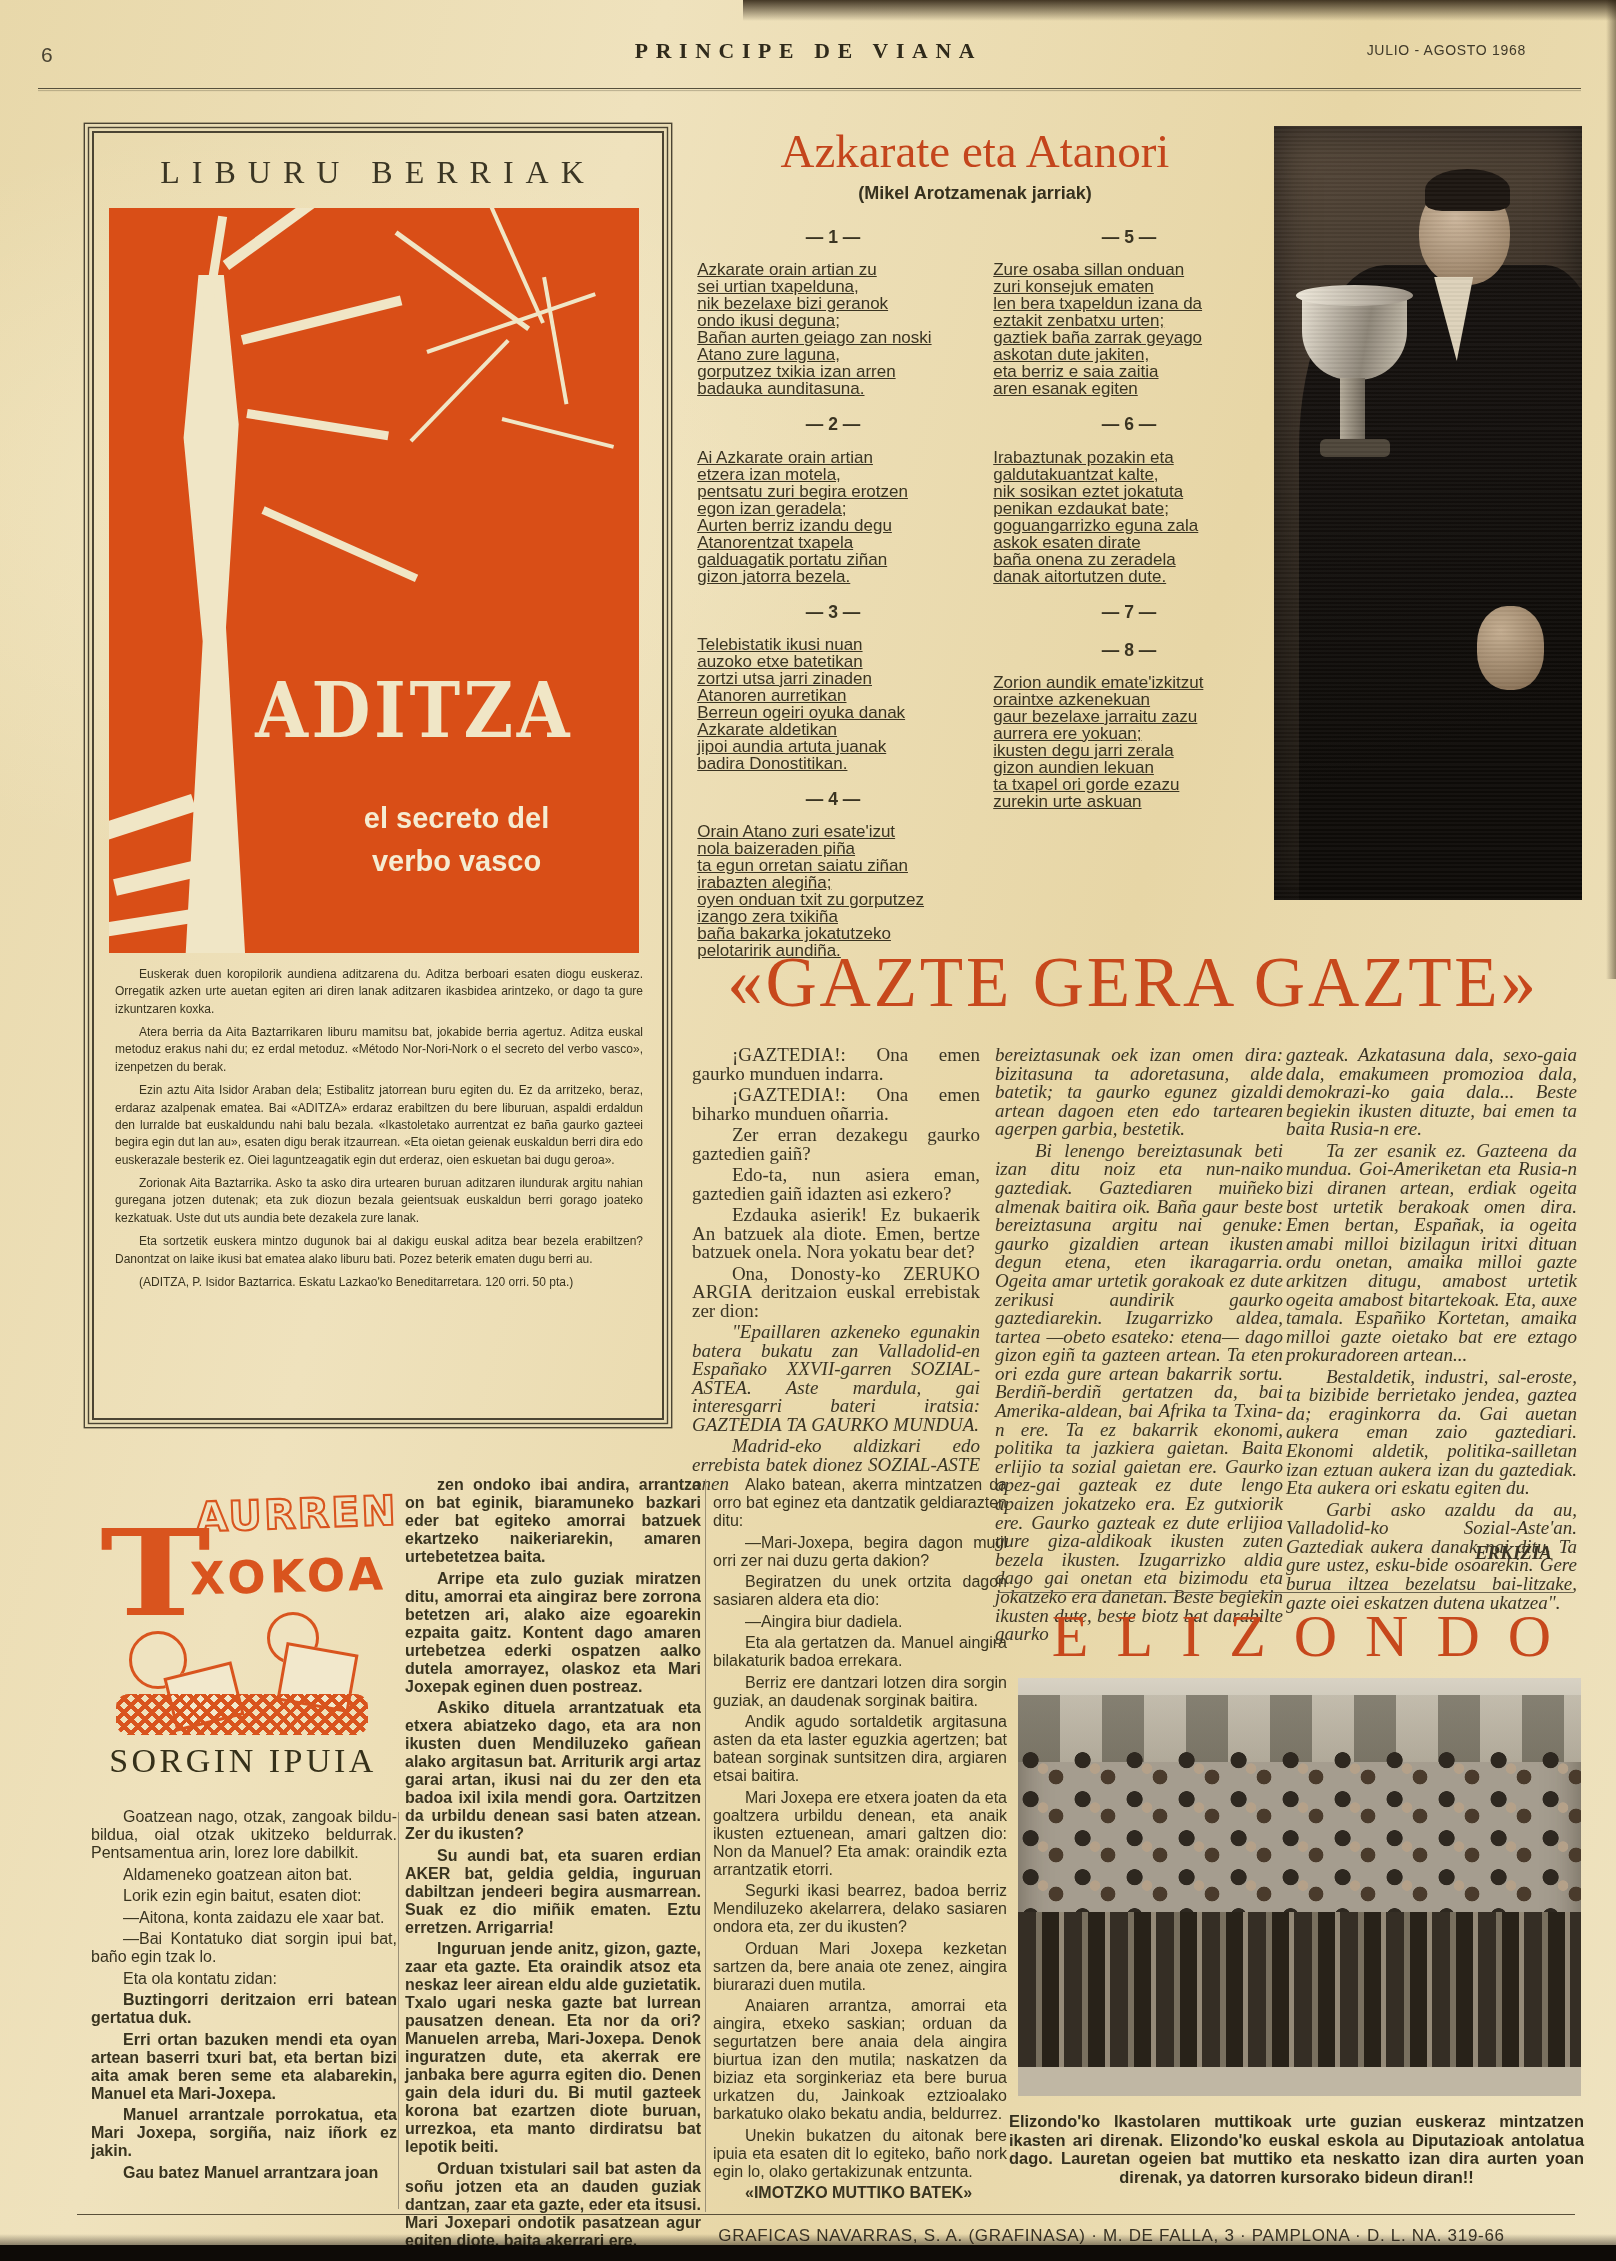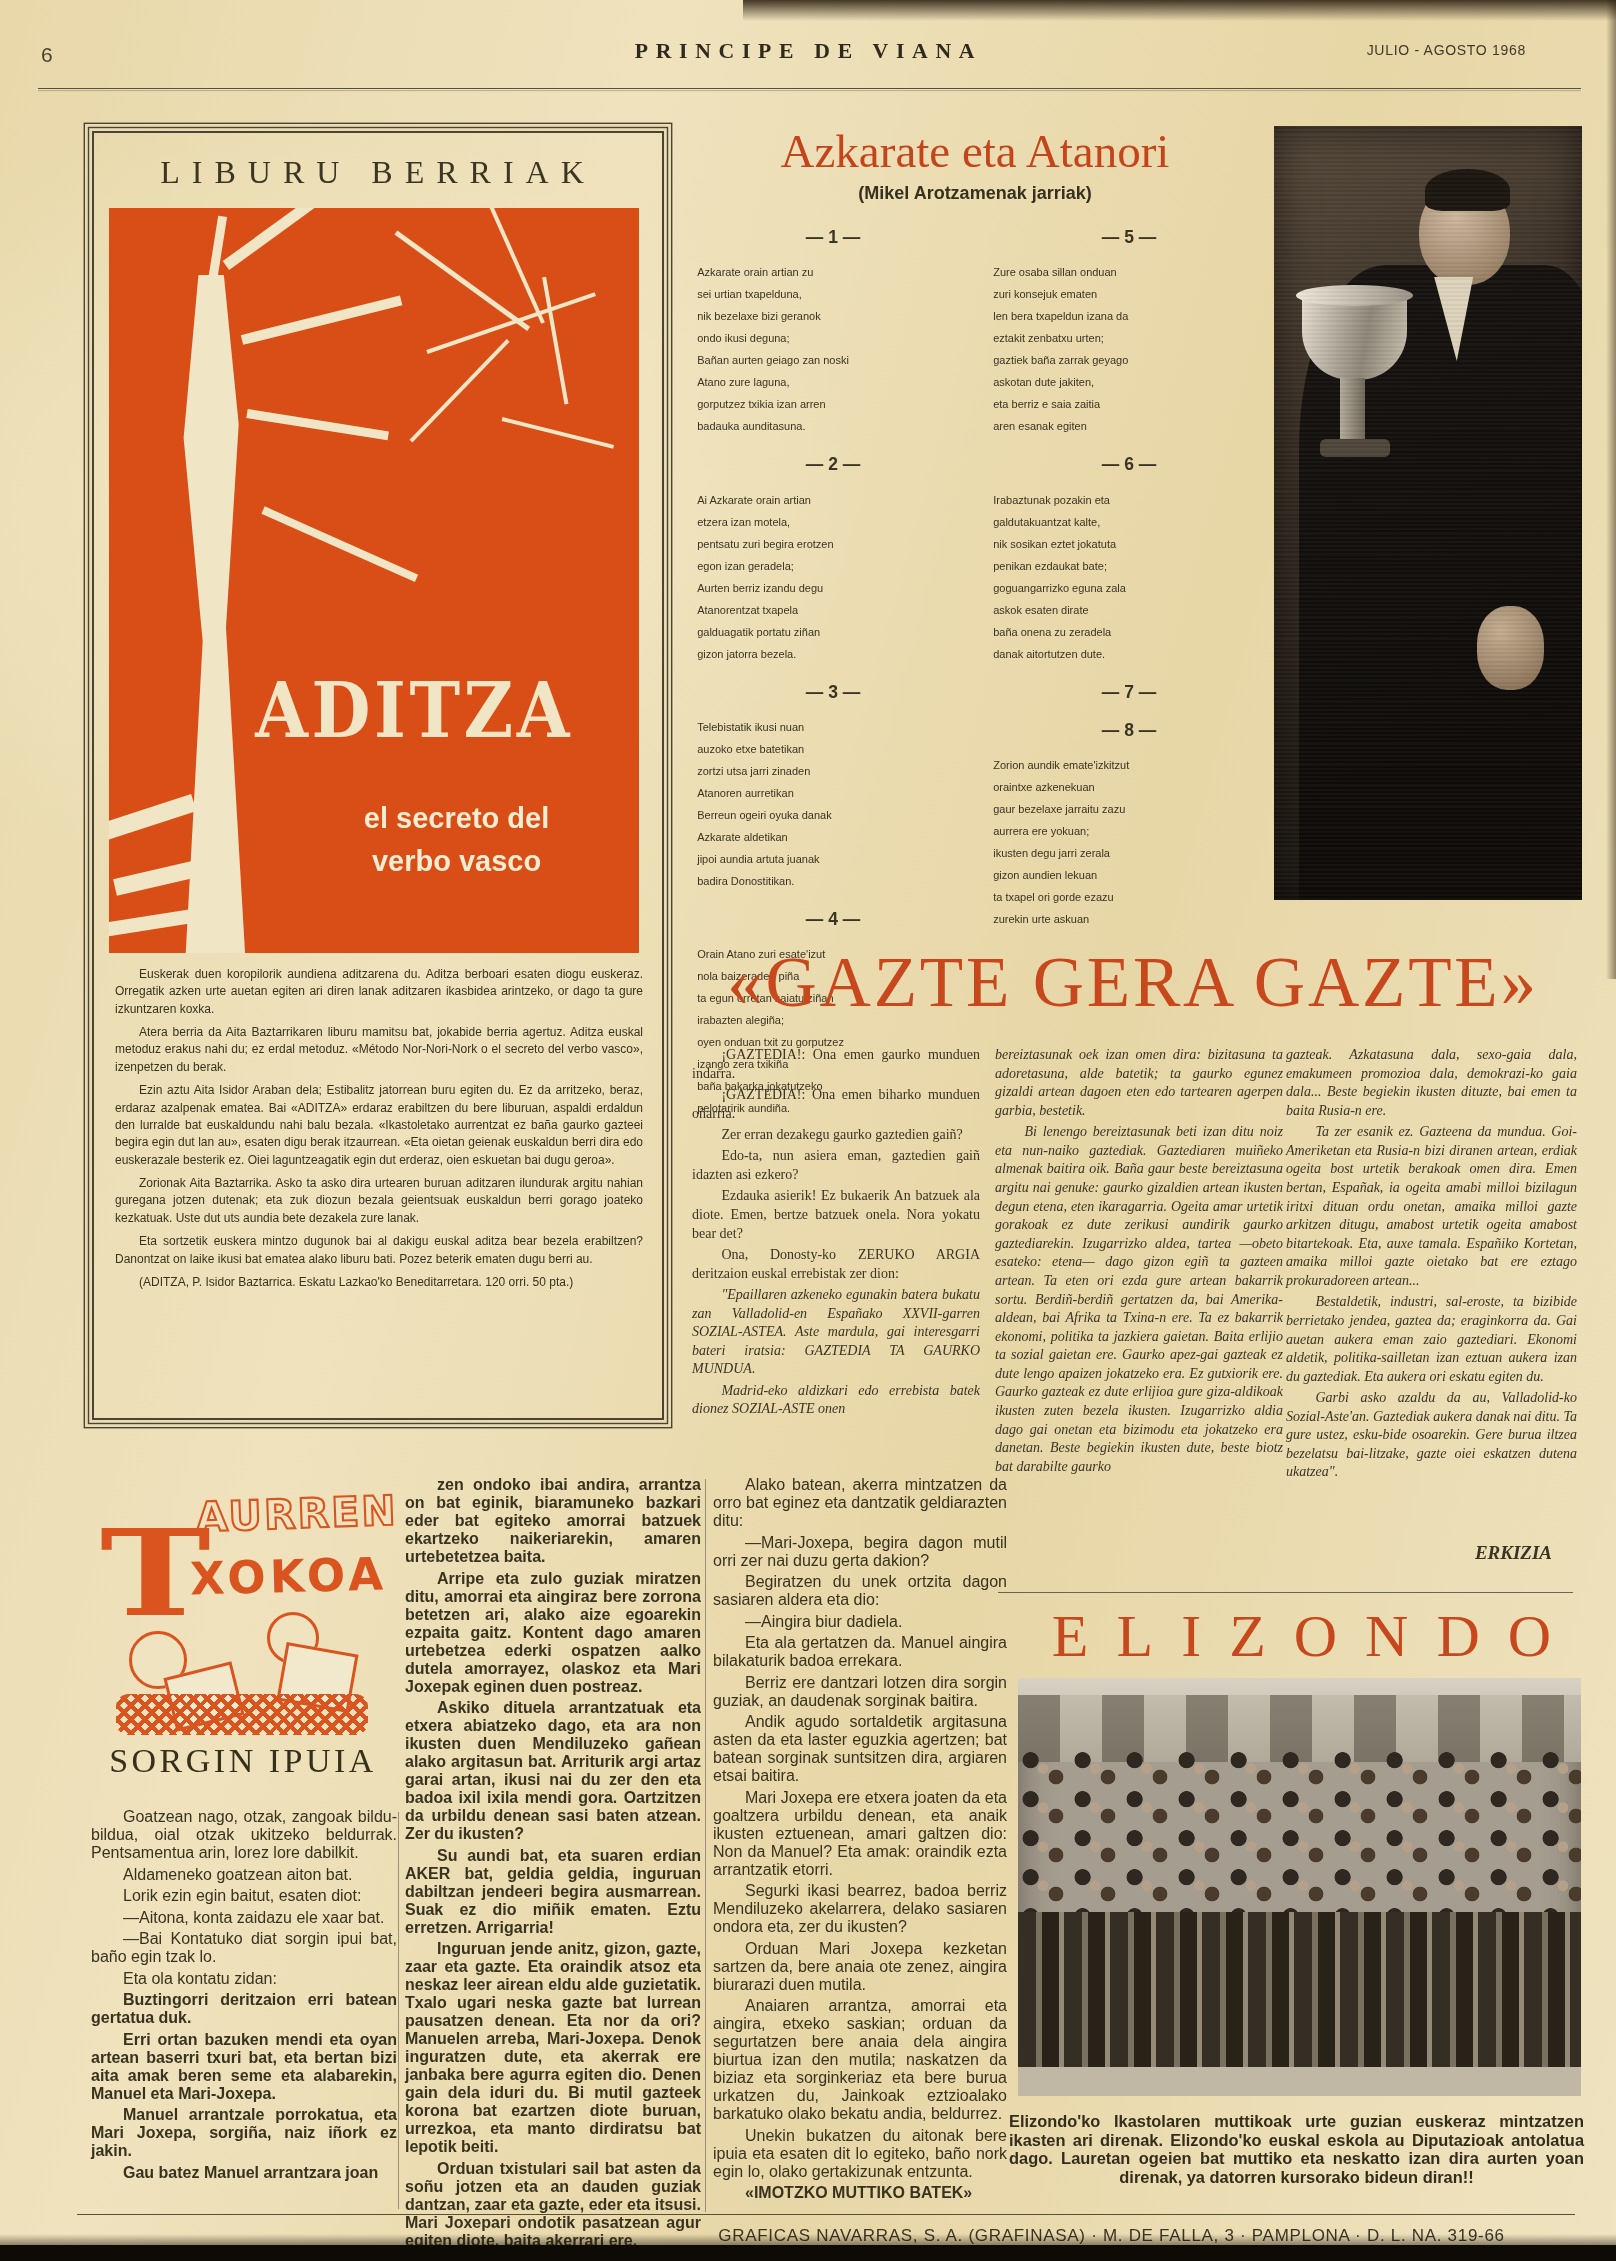--- a/index.html
+++ b/index.html
@@ -69,8 +69,8 @@
   .vcolA{left:693px;} .vcolB{left:989px;}
   .v-num{text-align:center; font-family:"Liberation Sans",sans-serif; font-weight:700;
     font-size:17.5px; margin:17px 0 13.3px; color:#3a3422;}
-  .v-text{font-family:"Liberation Sans",sans-serif; font-size:11px; line-height:22px;
-    white-space:pre-line; padding-left:4.2px; color:#3a3422;}
+  .v-text{font-family:"Liberation Sans",sans-serif; font-size:17px; line-height:17px;
+    white-space:pre-line; padding-left:4.2px; color:#3a3422;text-decoration:underline;}
 
   
   .photo1{position:absolute; left:1274px; top:126px; width:308px; height:774px; overflow:hidden;

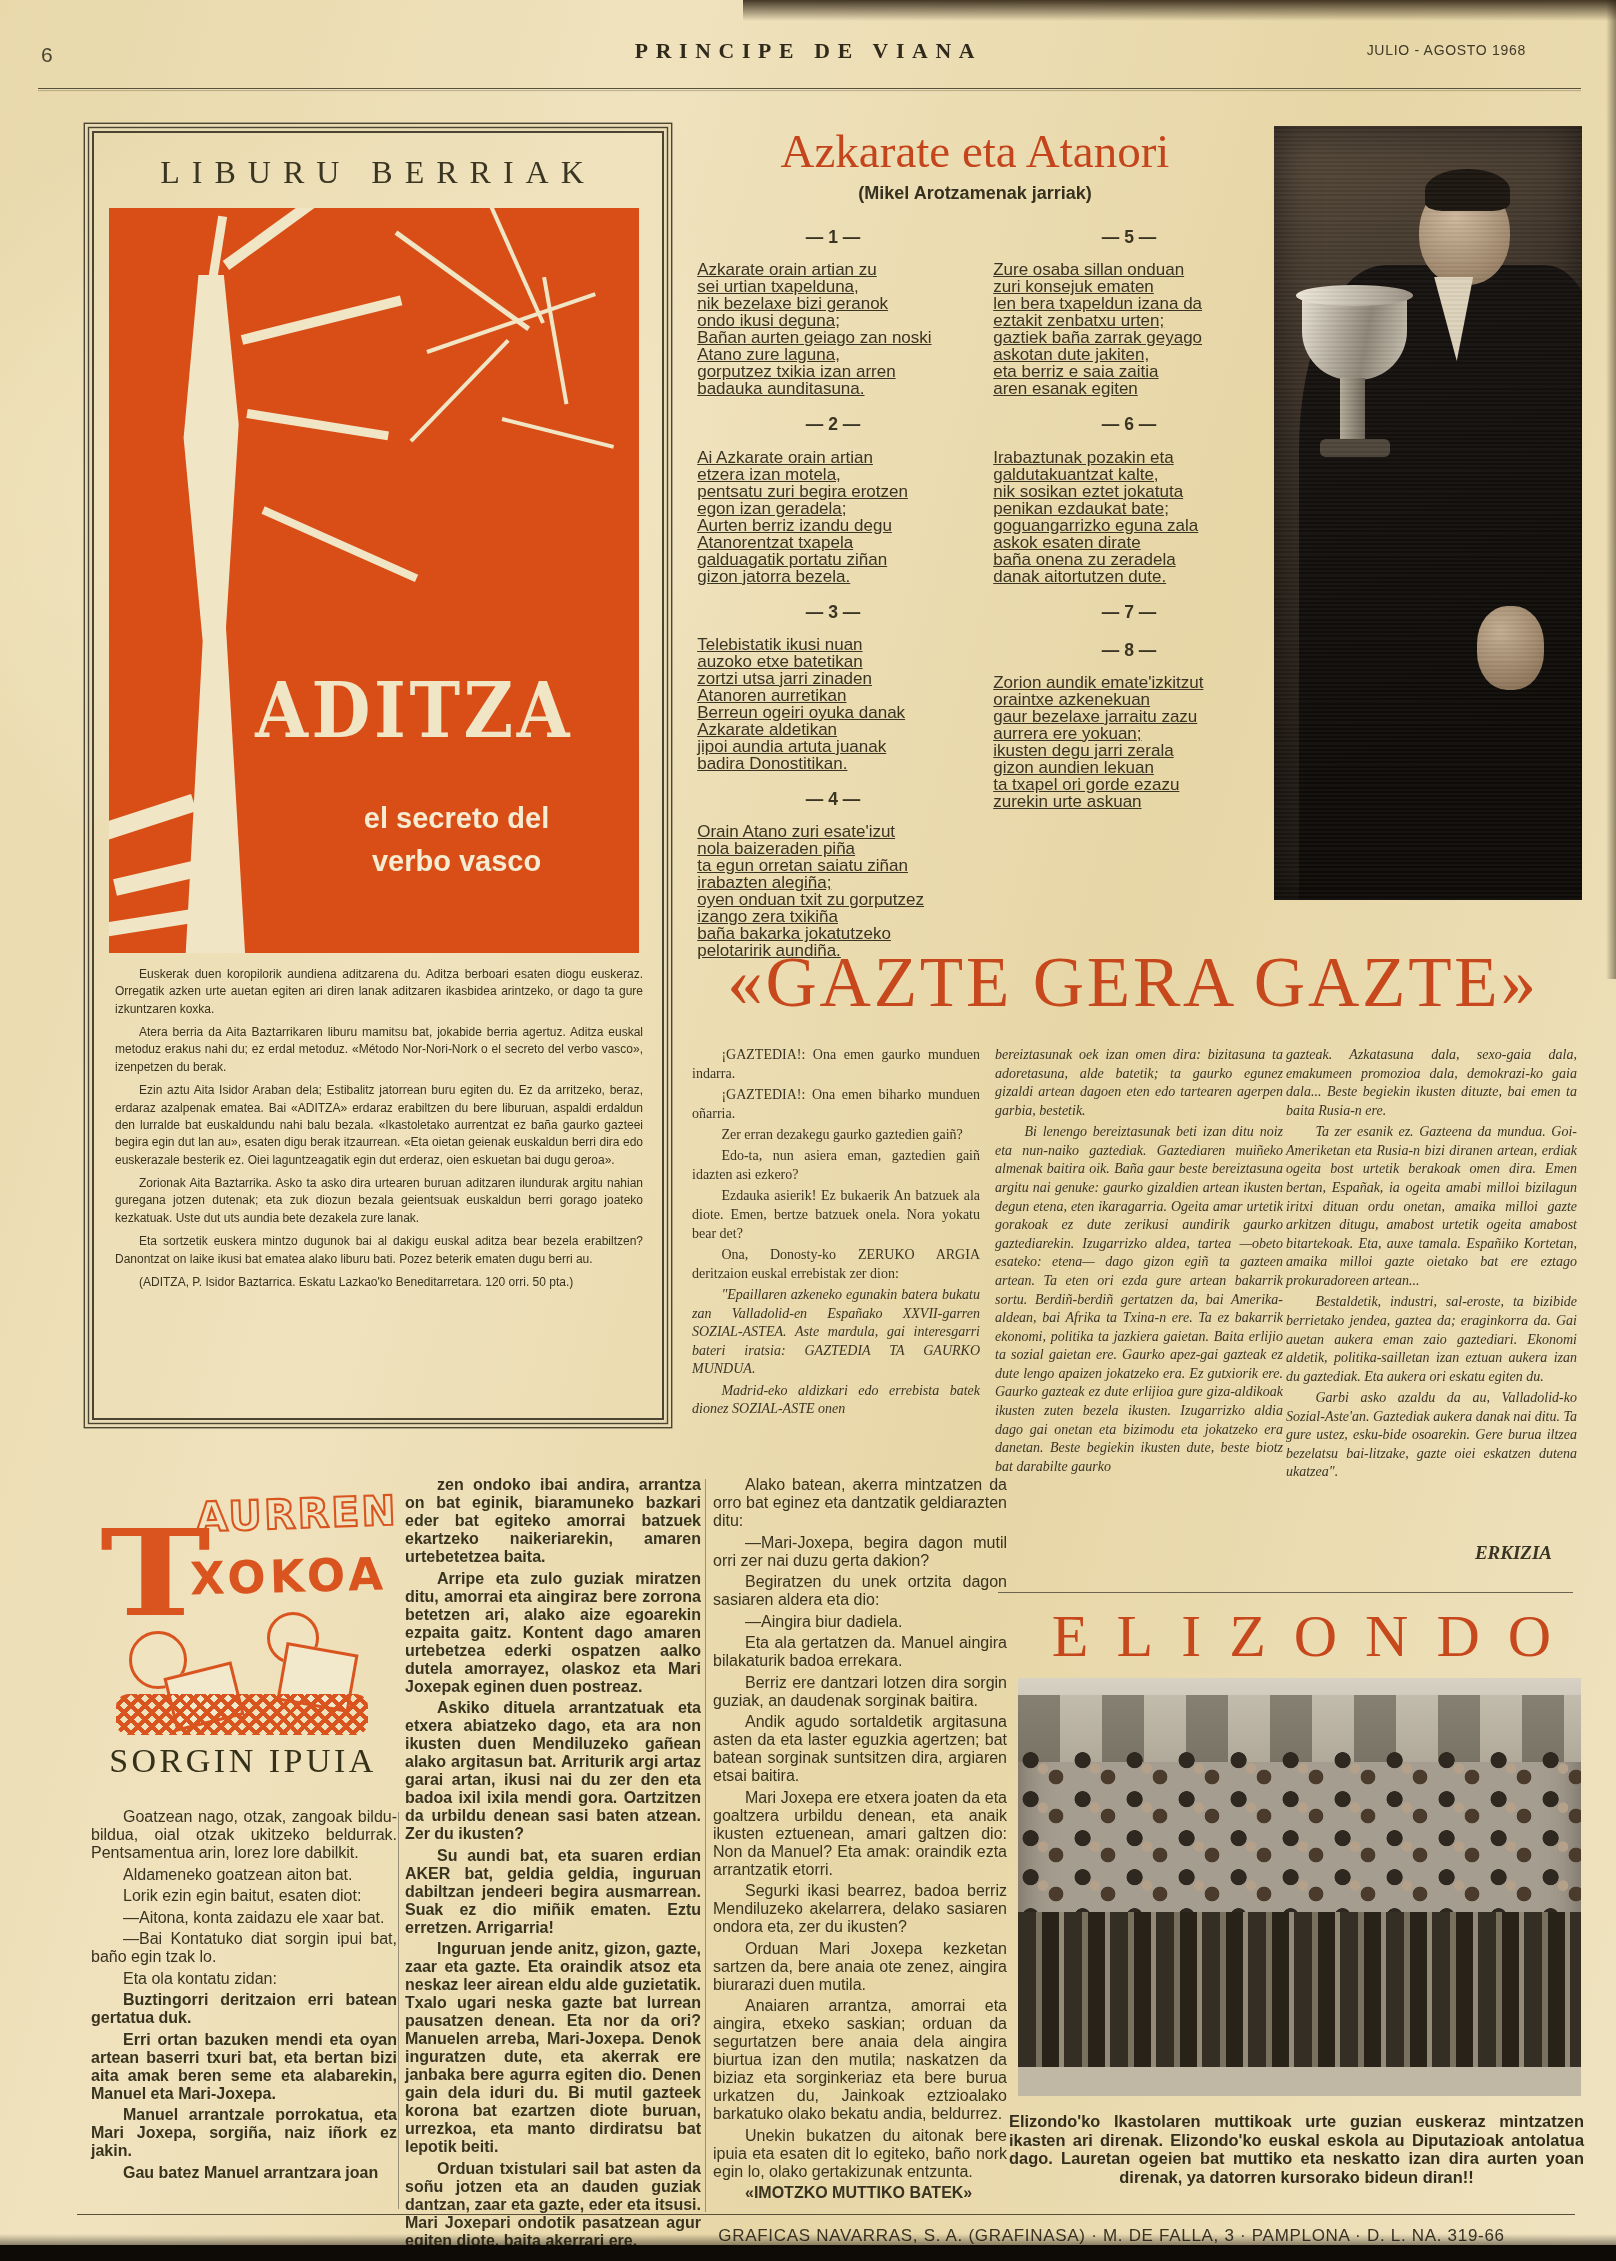--- a/index.html
+++ b/index.html
@@ -102,7 +102,7 @@
     font-size:71px; color:#c7481c; letter-spacing:2.8px;}
   .gz-col{position:absolute; top:1046px; width:288px;}
   .gz1{left:692px;} .gz2{left:995px;} .gz3{left:1286px; width:291px;}
-  .gz-col p{margin:0 0 2.8px; font-size:14px; line-height:18.6px; text-align:justify;
+  .gz-col p{margin:0 0 2.8px; font-size:19px; line-height:18.6px; text-align:justify;
     text-indent:2.1em; color:#3a3424;}
   .gz2 p, .gz3 p{font-style:italic;}
   p.it{font-style:italic;}

